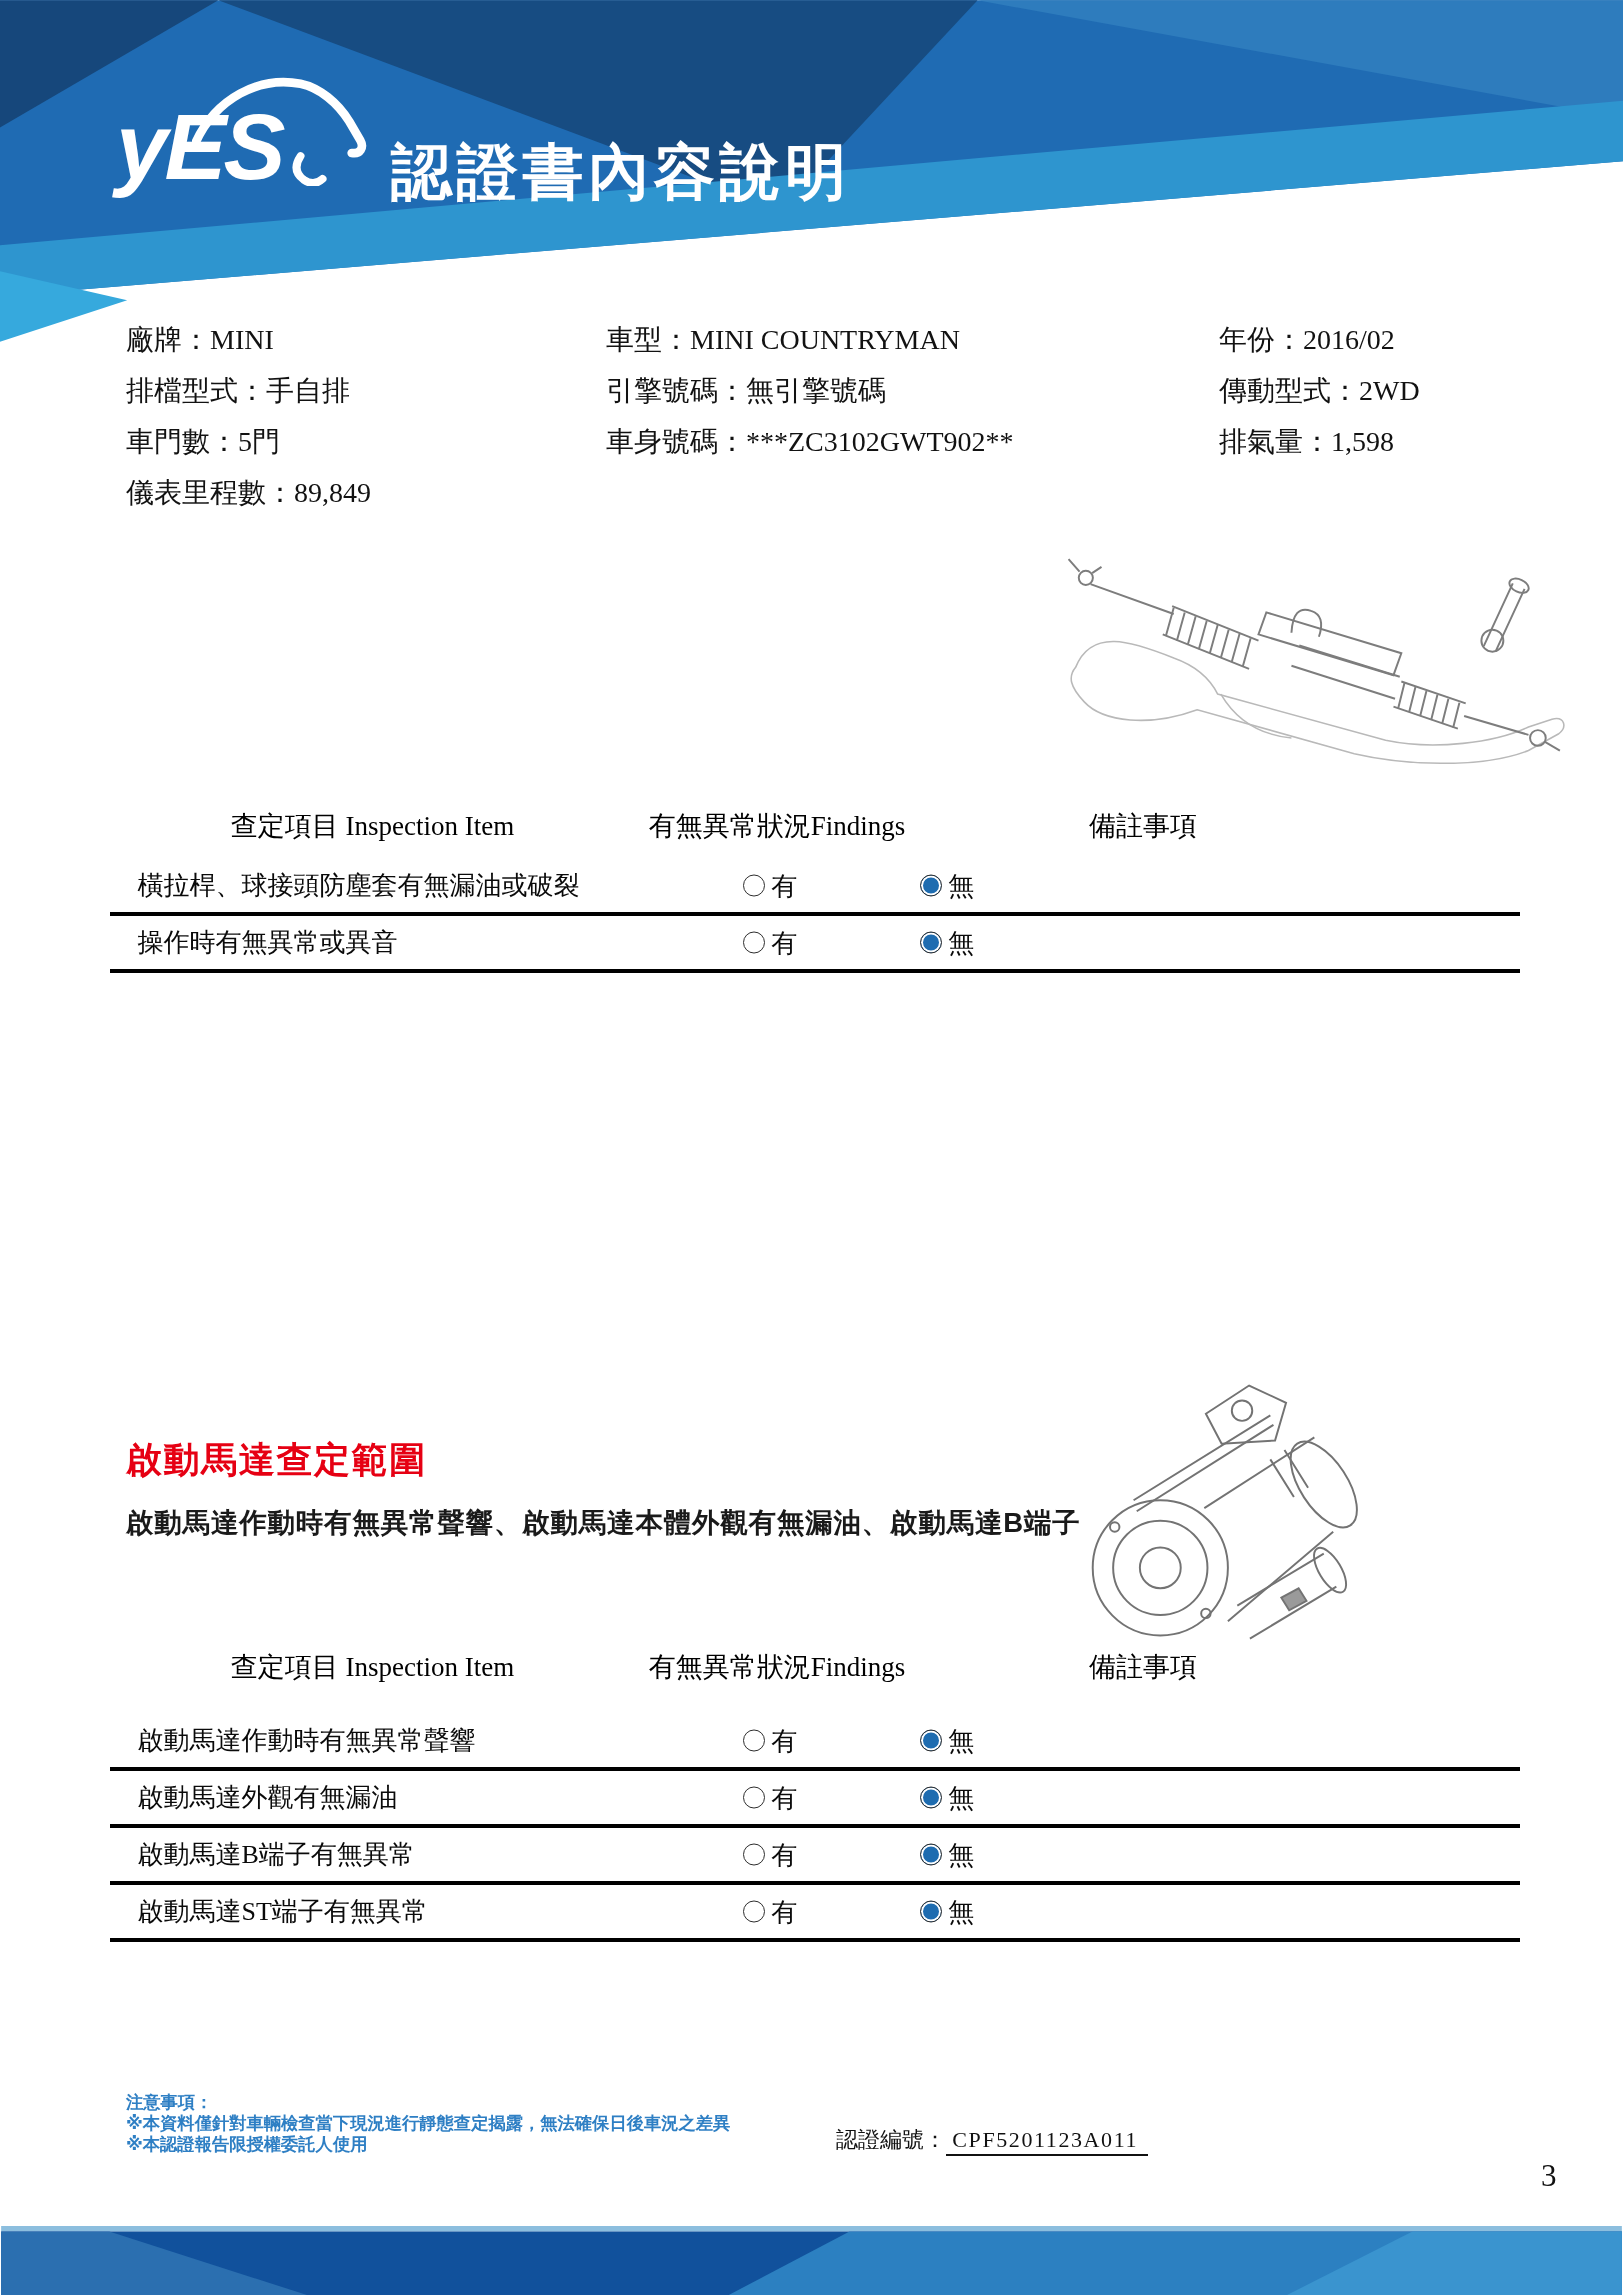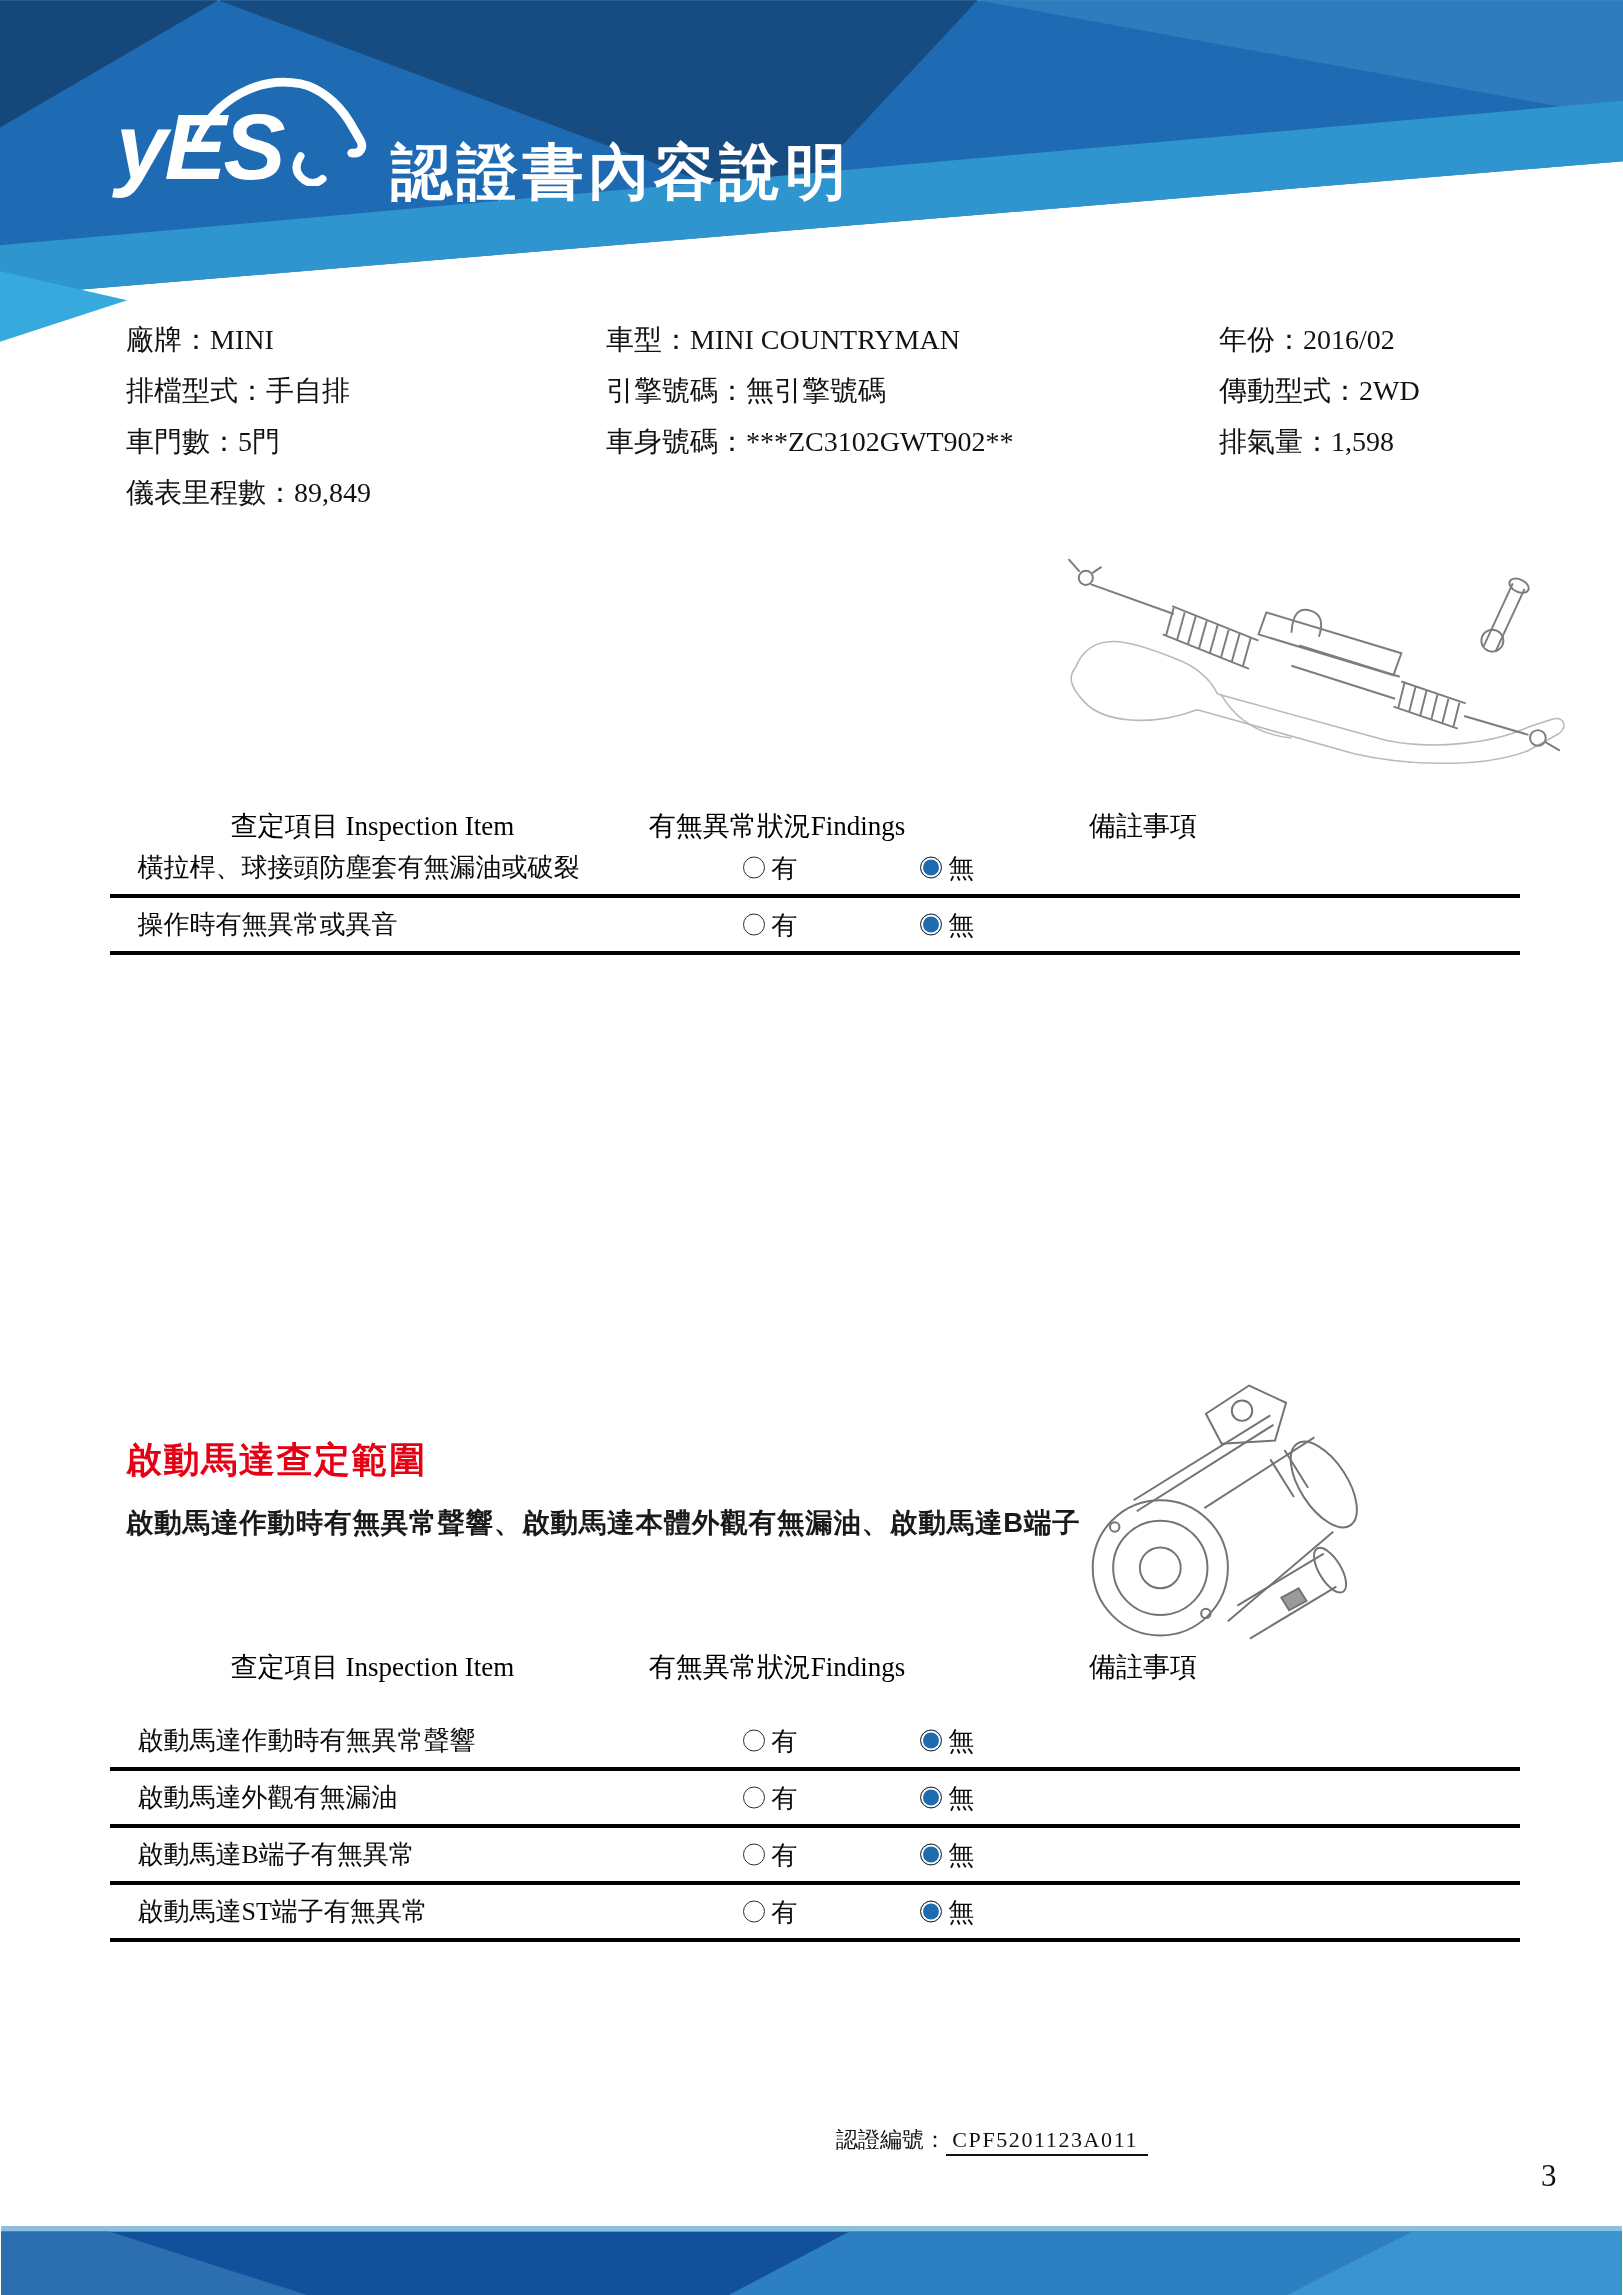--- a/index.html
+++ b/index.html
@@ -37,7 +37,7 @@
   .th{position:absolute;top:9.4px;font-size:27px;color:#000;text-align:center;white-space:nowrap;}
   .th1{left:74px;width:377px;} .th2{left:408px;width:518px;} .th3{left:923px;width:220px;}
   .rows{position:absolute;left:0;right:0;}
-  #table0 .rows{top:42px;} #table1 .rows{top:74px;}
+  #table0 .rows{top:60px;} #table1 .rows{top:74px;}
   .trow{position:relative;height:53px;border-bottom:4.7px solid #000;display:flex;align-items:center;box-sizing:content-box;}
   .item{margin-left:27.5px;font-size:26px;color:#0a0a0a;white-space:nowrap;}
   .rgroup{position:absolute;display:flex;align-items:center;gap:6.3px;top:50%;transform:translateY(-50%);}

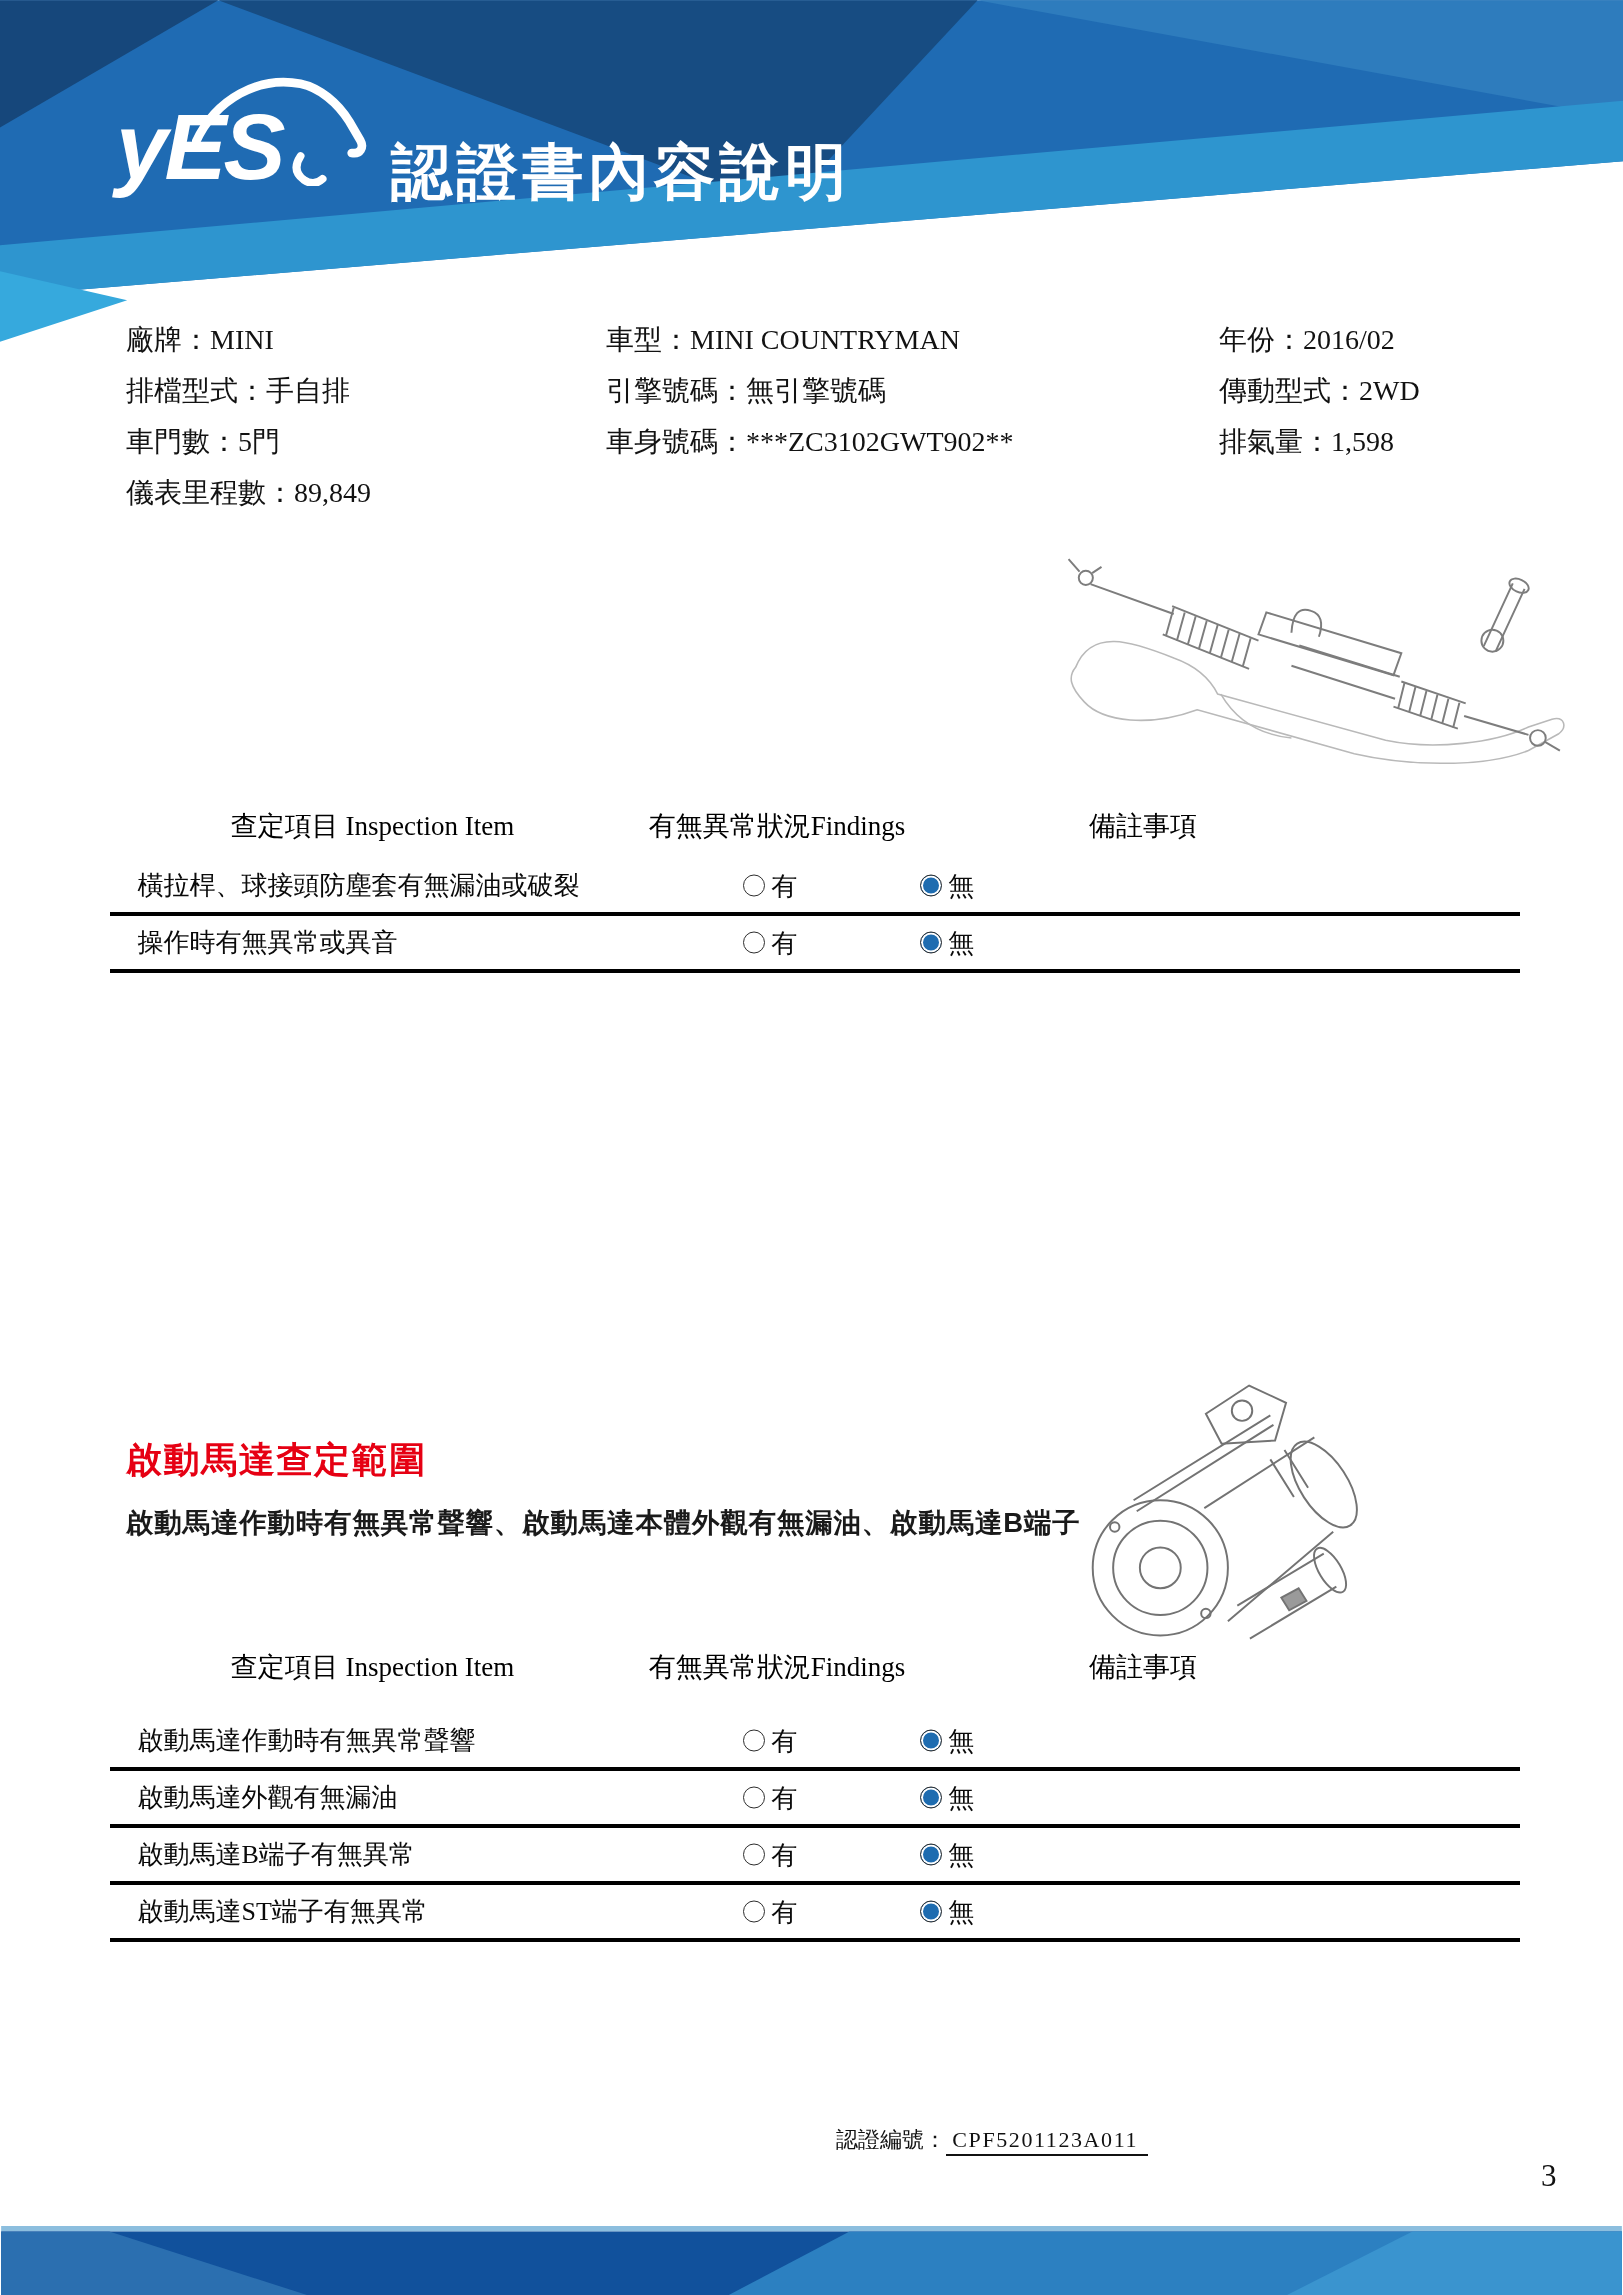--- a/index.html
+++ b/index.html
@@ -236,6 +236,11 @@
       </div>
   </div>
 
+  <div class="notes">
+    <div>注意事項：</div>
+    <div>※本資料僅針對車輛檢查當下現況進行靜態查定揭露，無法確保日後車況之差異</div>
+    <div>※本認證報告限授權委託人使用</div>
+  </div>
 
   <div class="cert">
     <span>認證編號：</span><span class="cert-num">CPF5201123A011</span>

